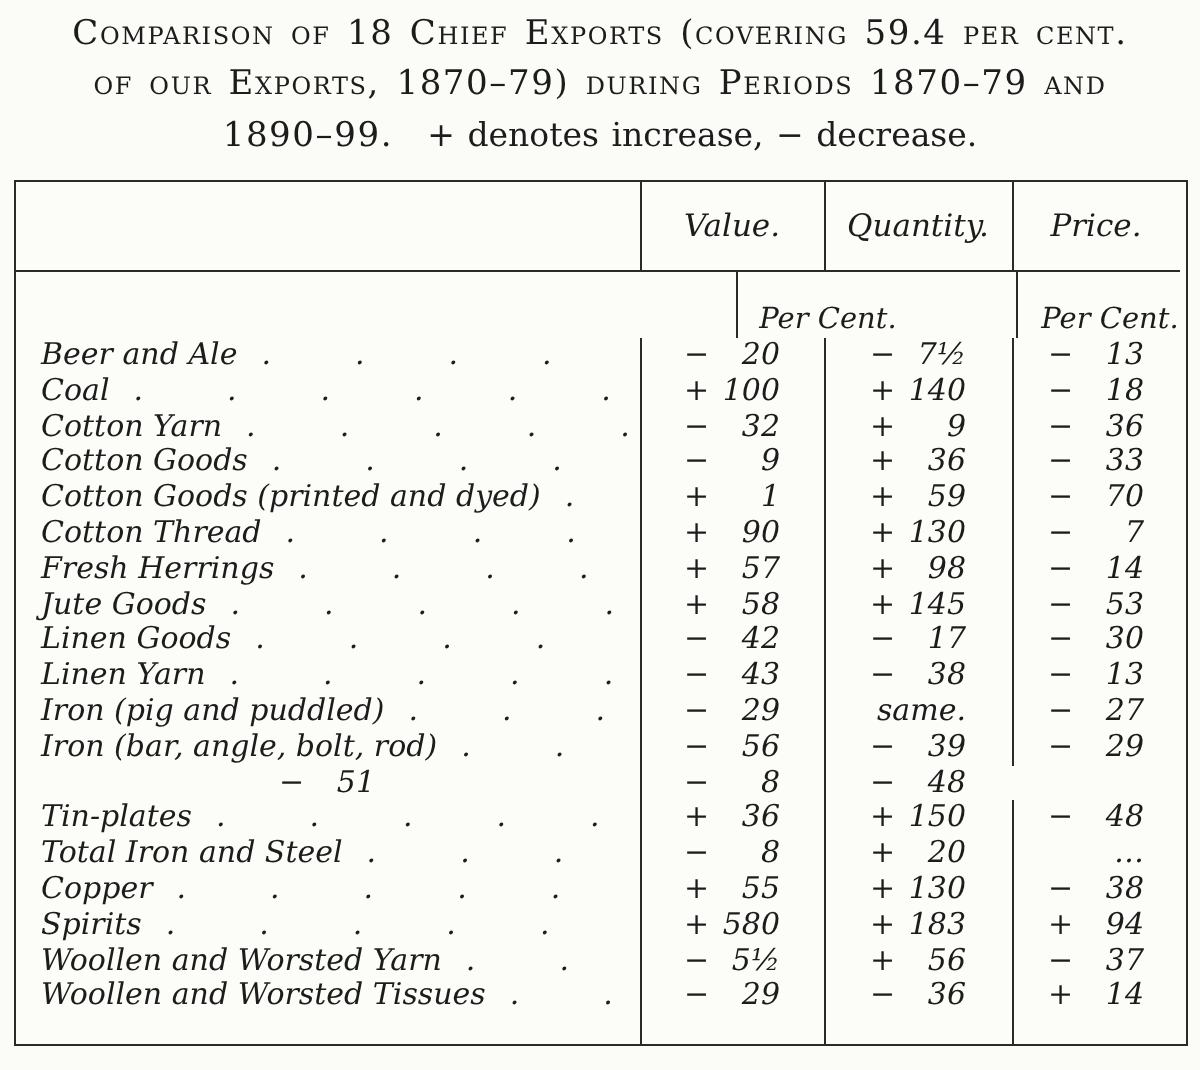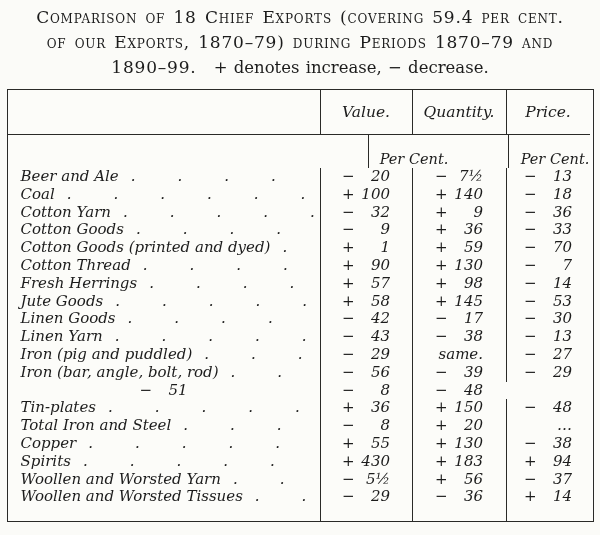--- a/index.html
+++ b/index.html
@@ -531,7 +531,7 @@
     <div class="cell num-cell">
       <span class="figline">
             <span class="sign">+</span>
-            <span class="num">430</span>
+            <span class="num">580</span>
           </span>
     </div>
     <div class="cell num-cell">

